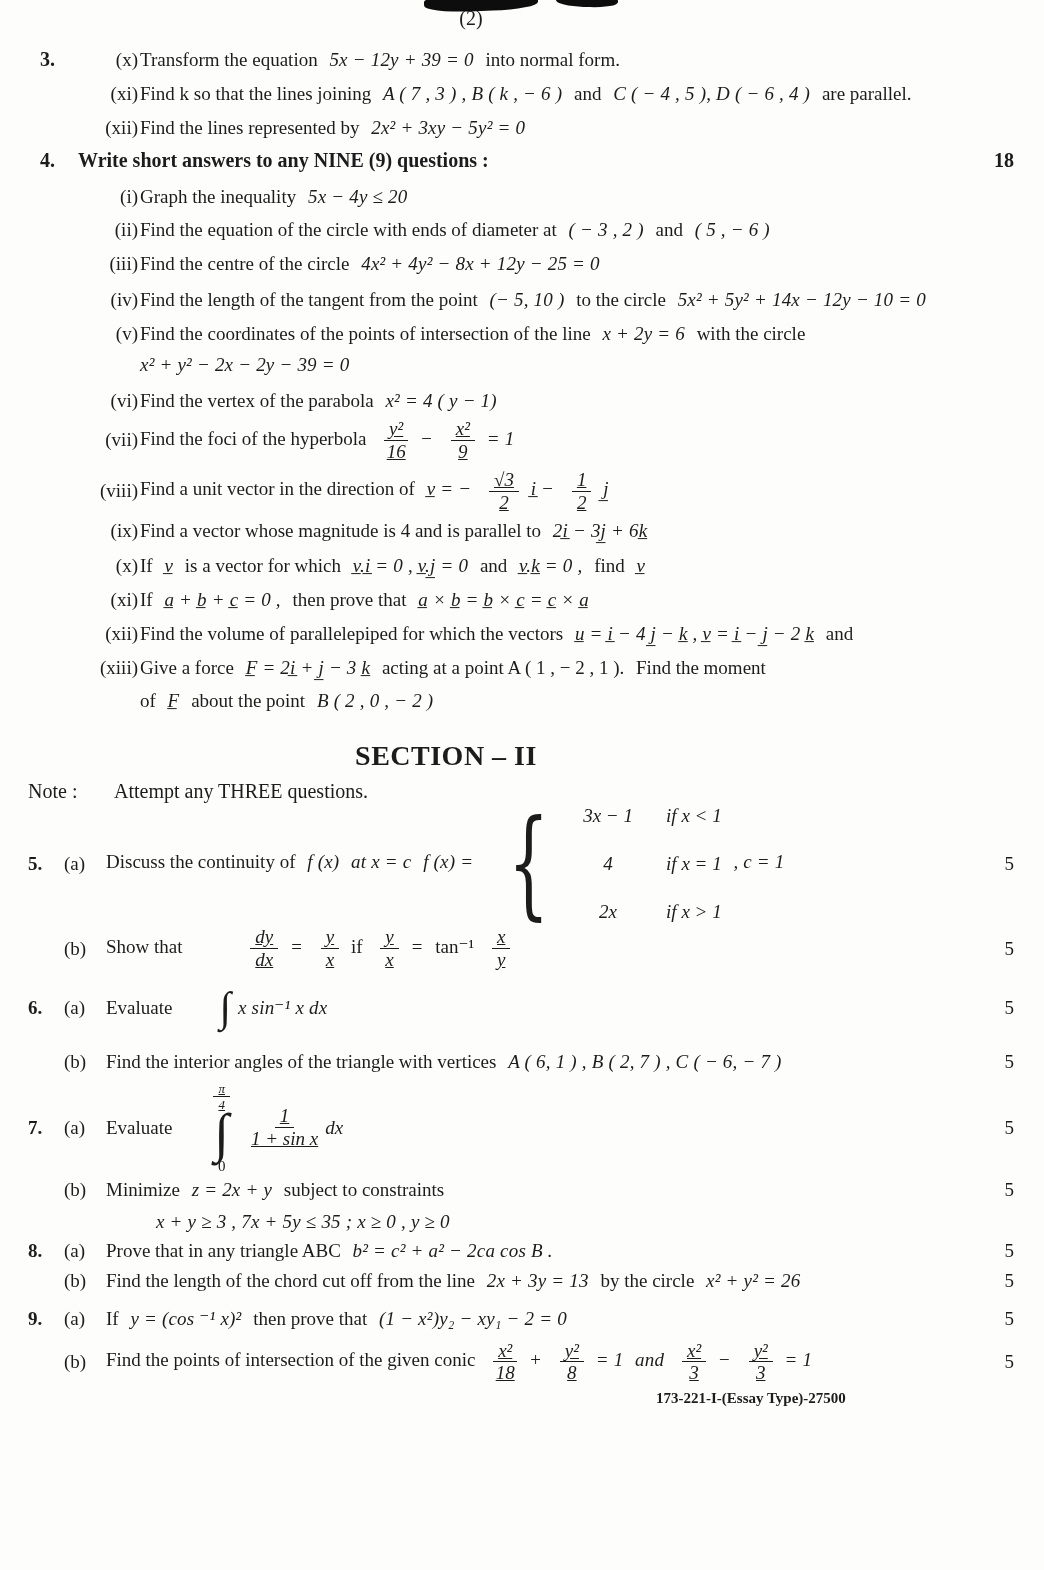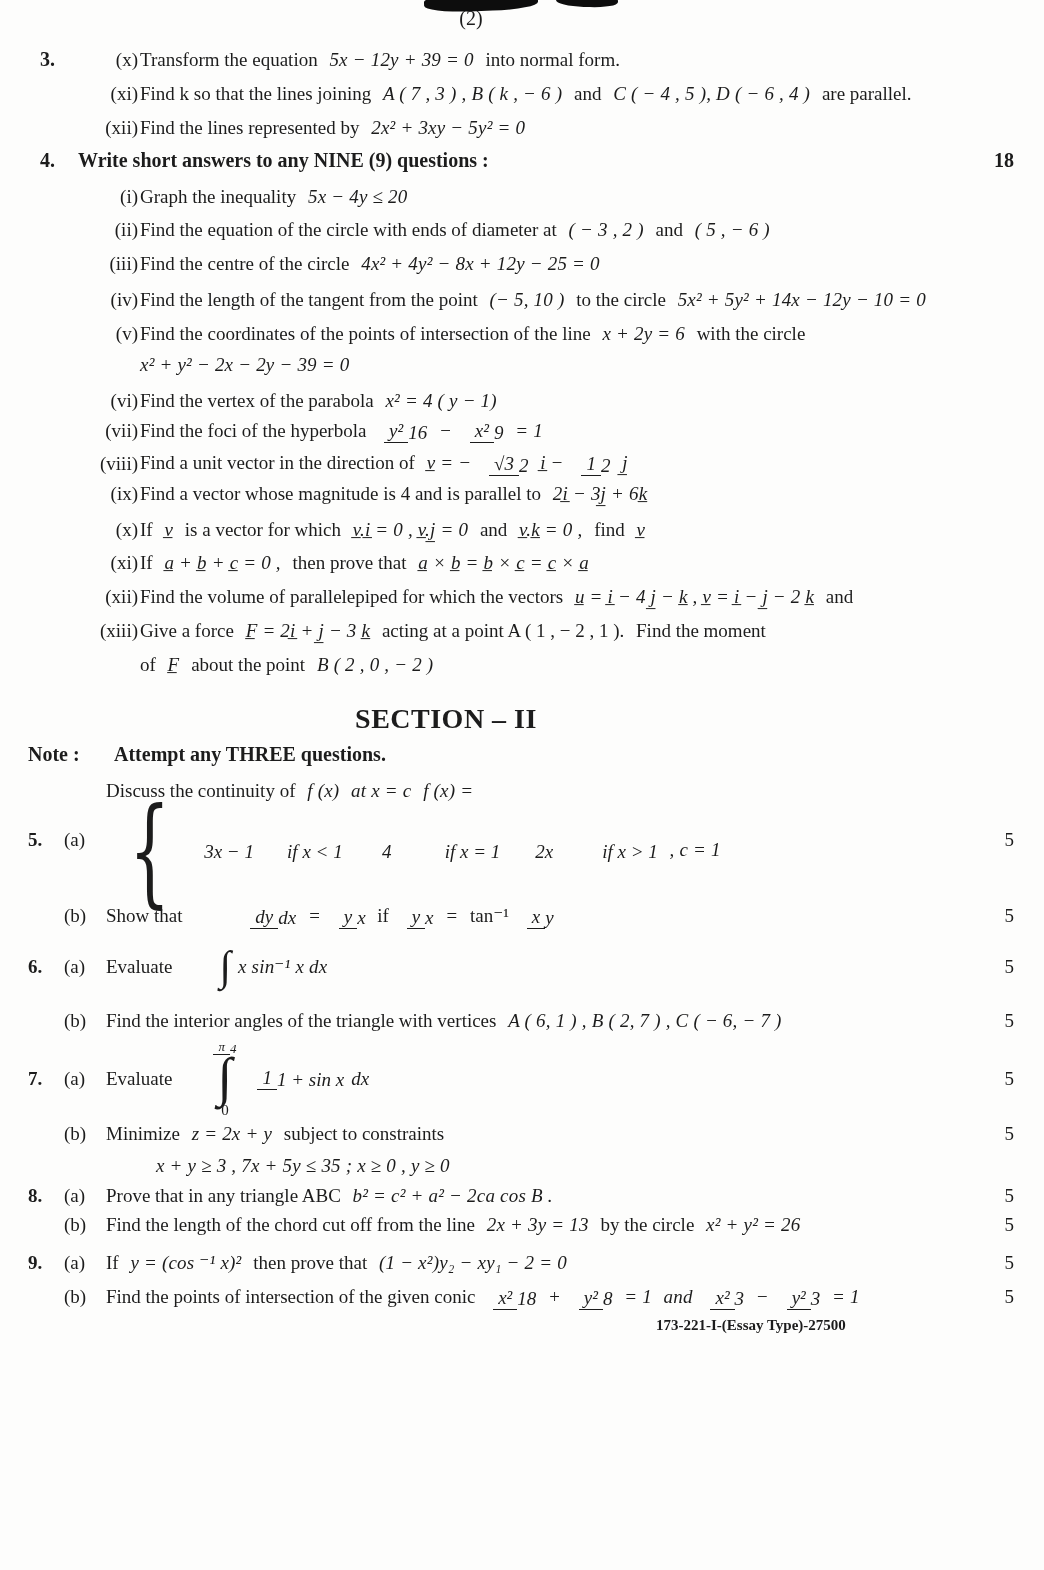--- a/index.html
+++ b/index.html
@@ -39,8 +39,8 @@
   .note { display:flex; font-weight:bold; font-size:20px; margin-bottom:12px; }
   .note .nl { flex:none; width:86px; }
 
-  .frac { display:inline-flex; flex-direction:row; align-items:center;
-          vertical-align:middle; margin:0 6px; line-height:1.05; font-style:italic; }
+  .frac { display:inline-flex; flex-direction:column; align-items:center;
+          vertical-align:middle; margin:0 6px; line-height:1.05; font-style:italic;text-decoration:underline; }
   .frac .num { padding:0 5px 1px; border-bottom:1.6px solid #1c1c1c; text-align:center; }
   .frac .den { padding-top:1px; text-align:left; }
   .frac.small { font-size:13px; margin:0; line-height:1.0; }

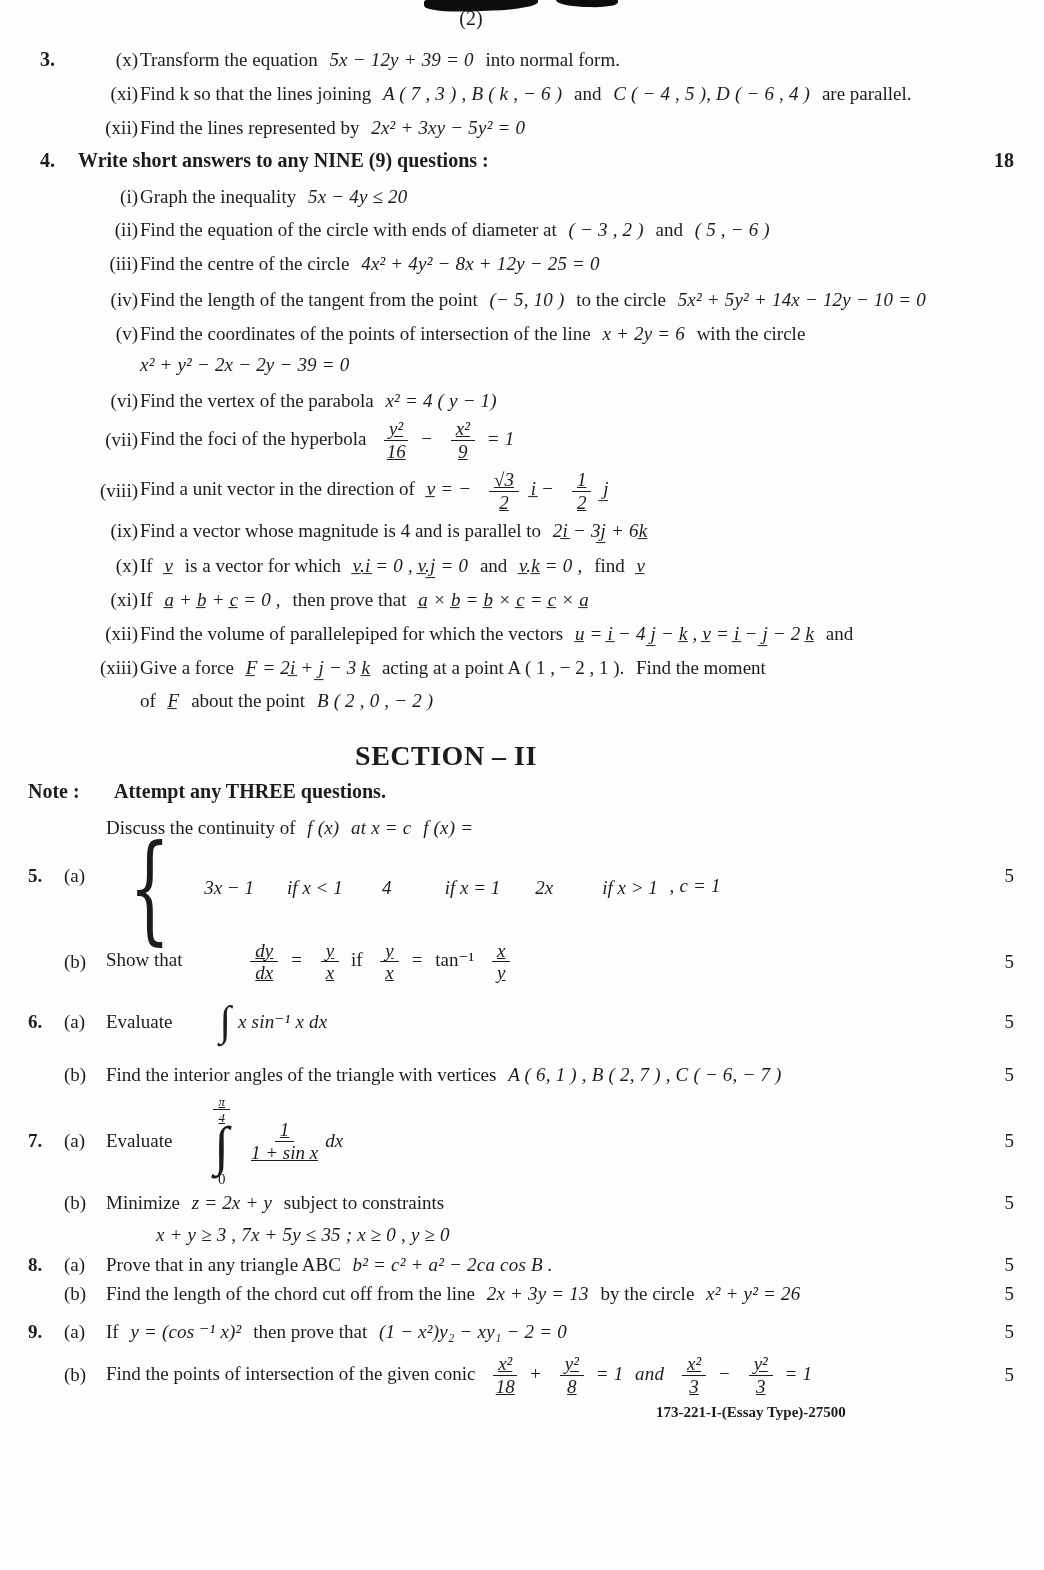--- a/index.html
+++ b/index.html
@@ -36,7 +36,7 @@
 
   .h4 { font-weight:bold; font-size:20px; }
   .sech { text-align:center; font-weight:bold; font-size:28px; letter-spacing:0.5px; margin:25px 150px 6px 0; }
-  .note { display:flex; font-weight:bold; font-size:20px; margin-bottom:12px; }
+  .note { display:flex; font-weight:normal; font-size:20px; }
   .note .nl { flex:none; width:86px; }
 
   .frac { display:inline-flex; flex-direction:column; align-items:center;

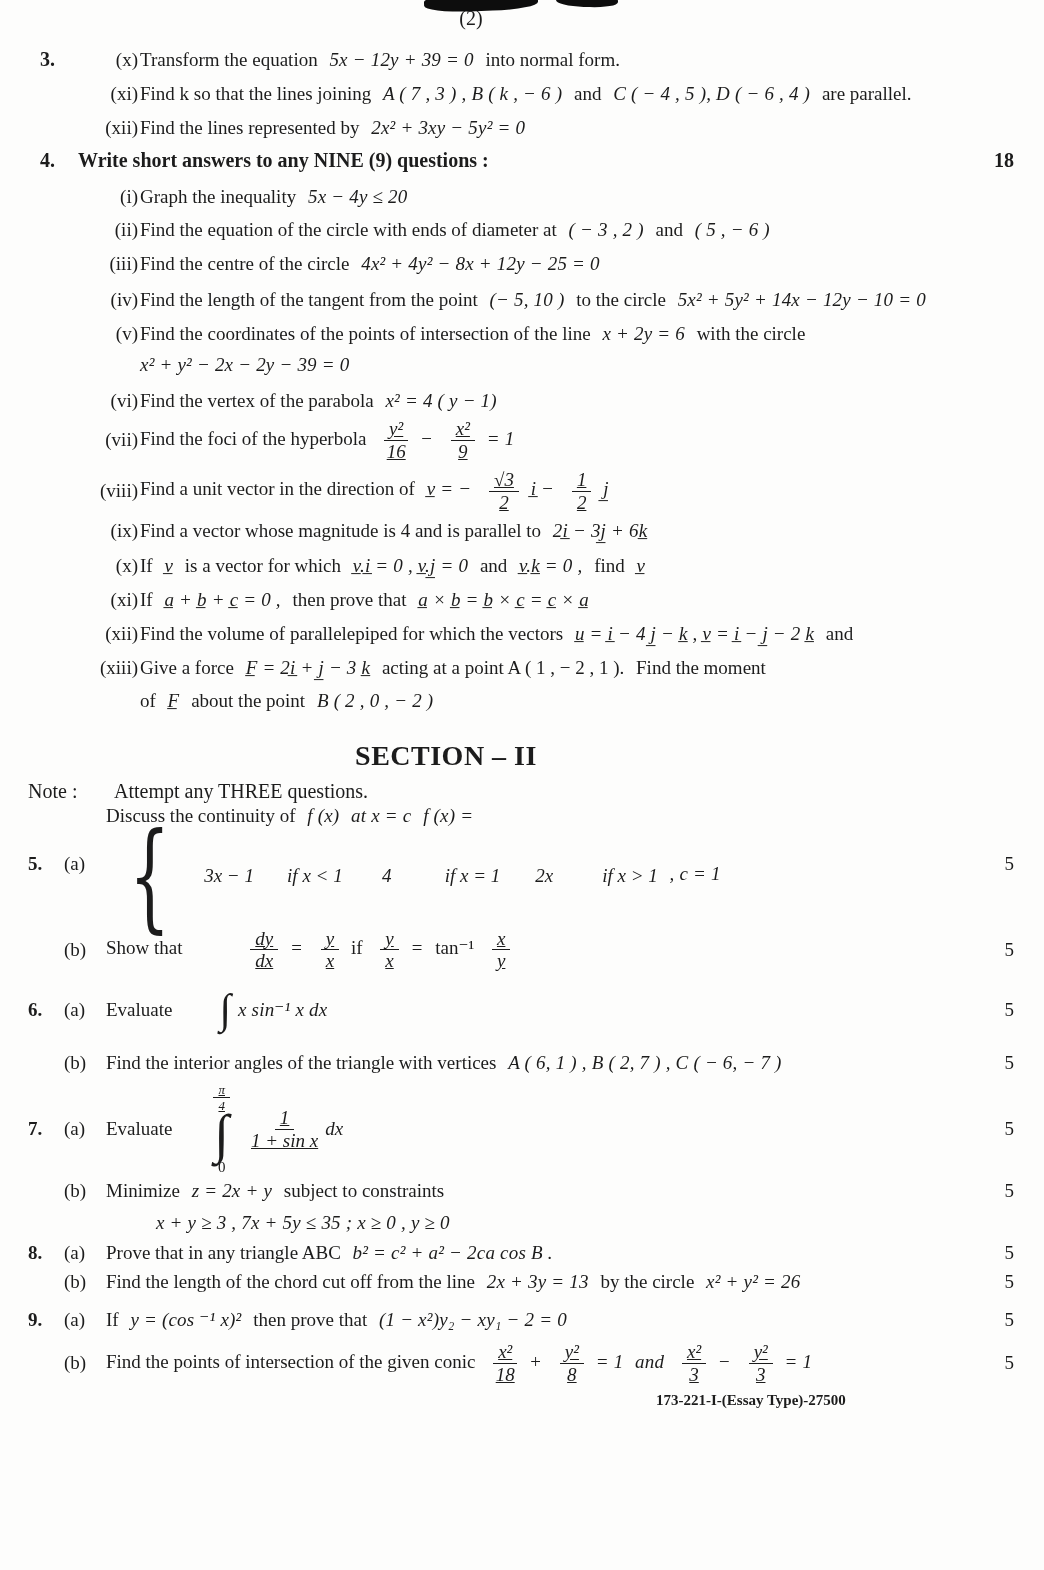--- a/index.html
+++ b/index.html
@@ -53,7 +53,7 @@
   .cases { display:inline-flex; align-items:center; vertical-align:middle; margin-left:6px; }
   .brace { display:inline-block; font-size:118px; line-height:0.82; font-weight:400;
            transform:scaleX(0.55); margin-right:-4px; font-family:"DejaVu Serif",serif; }
-  .crows { display:inline-flex; flex-direction:row; row-gap:24px; margin-left:2px; }
+  .crows { display:inline-flex; flex-direction:column; row-gap:24px; margin-left:2px; }
   .case  { display:flex; align-items:baseline; }
   .case .ce { min-width:88px; text-align:center; font-style:italic; }
   .case .cc { margin-left:14px; font-style:italic; }

